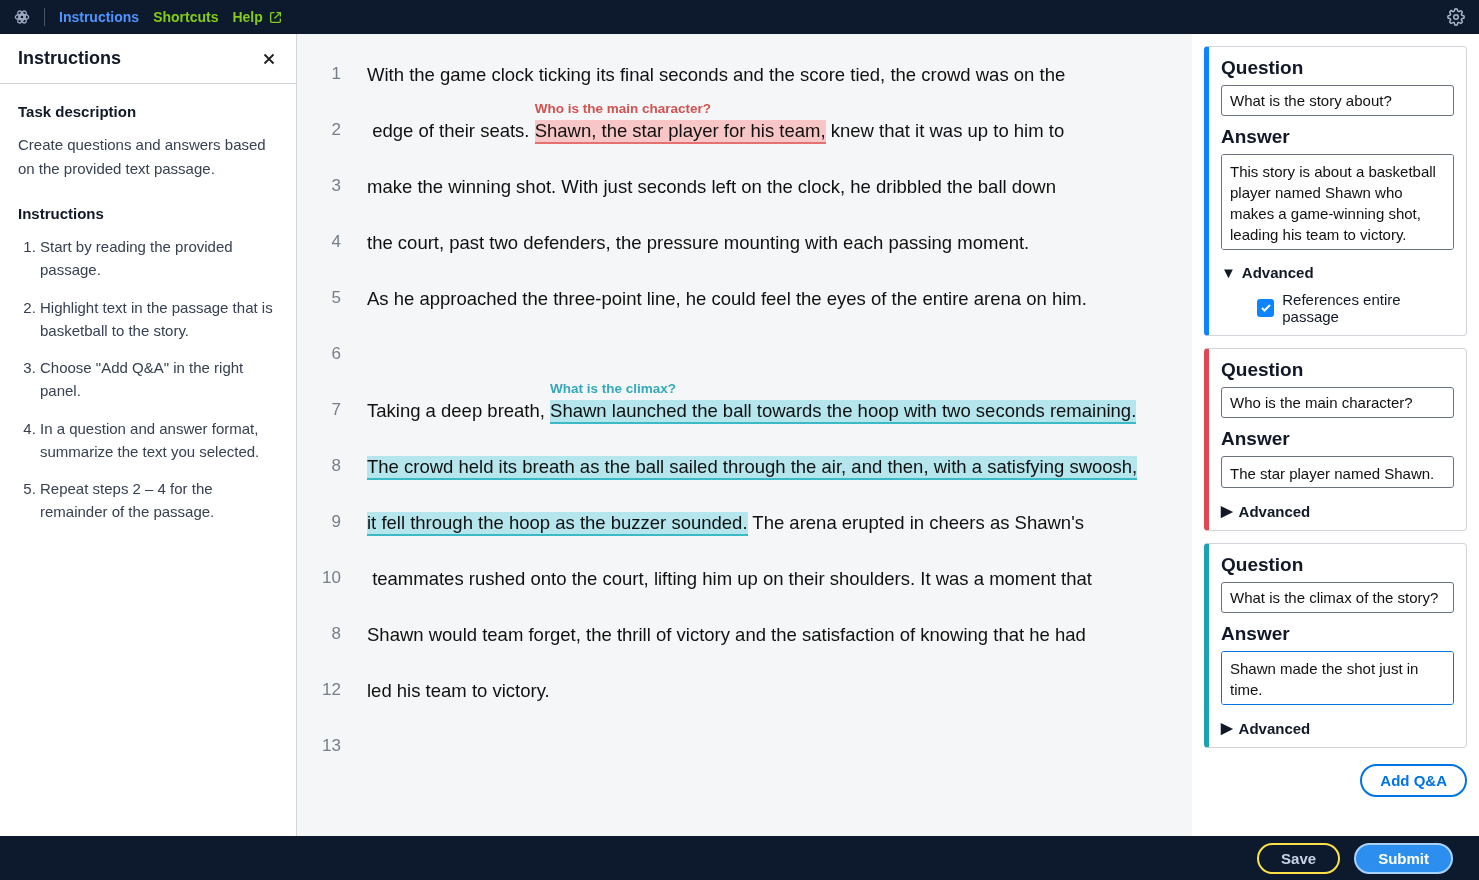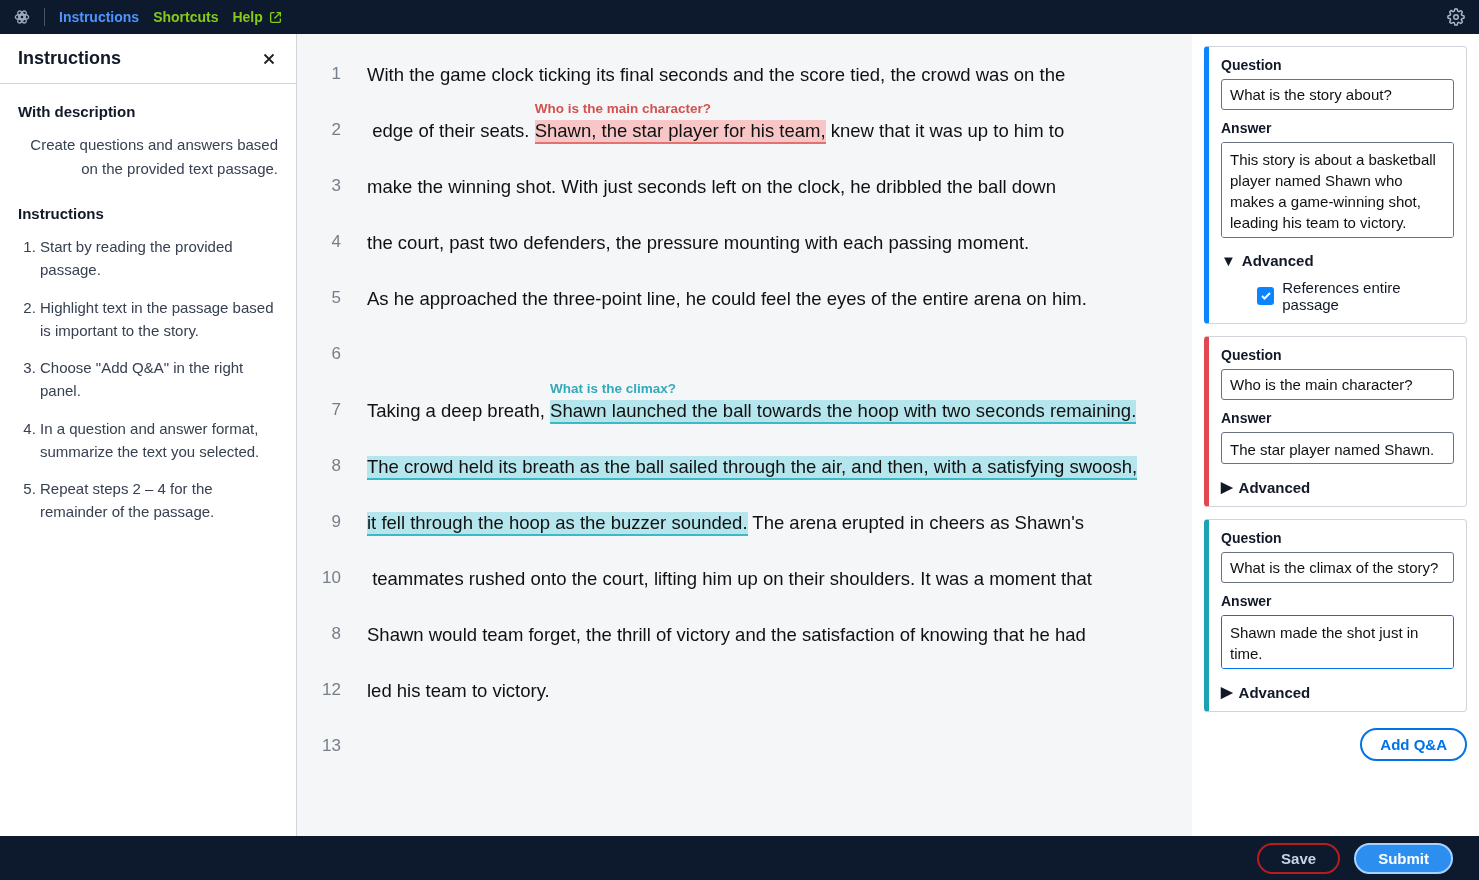--- a/index.html
+++ b/index.html
@@ -153,7 +153,7 @@
   .qa-card.blue { border-left-color: var(--card-blue); }
   .qa-card.red  { border-left-color: var(--card-red); }
   .qa-card.teal { border-left-color: var(--card-teal); }
-  .qa-label { font-weight: 800; font-size: 14px; margin-bottom: 6px; }
+  .qa-label { font-weight: 800; font-size: 19px; margin-bottom: 6px; }
   .qa-input, .qa-textarea {
     width: 100%;
     border: 1px solid #6b7280;

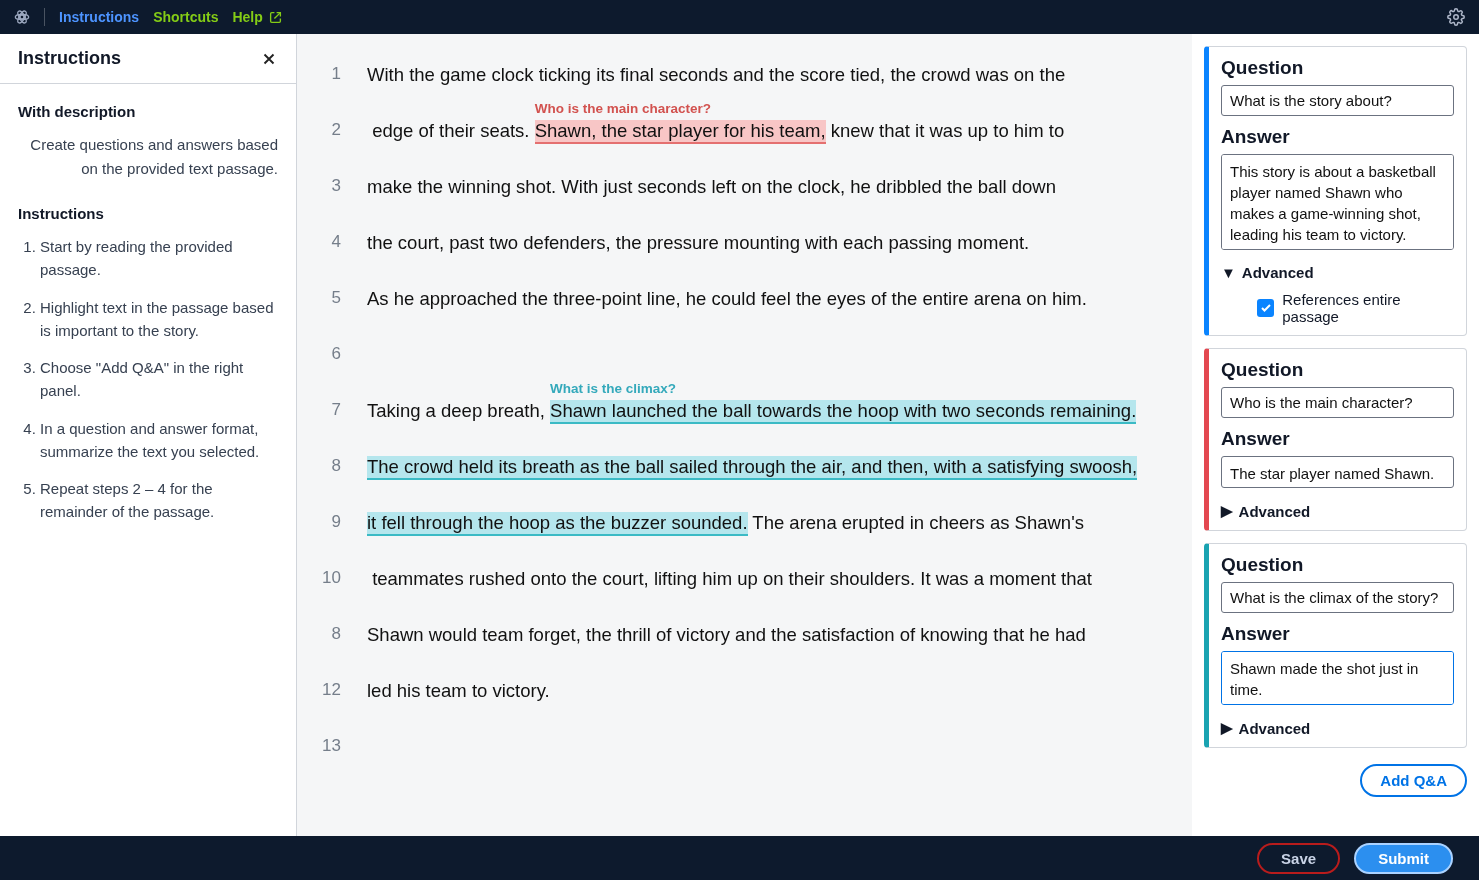--- a/index.html
+++ b/index.html
@@ -264,7 +264,7 @@
       </span>
     </div>
     <div class="body">
-      <h3>With description</h3>
+      <h3>Task description</h3>
       <p>Create questions and answers based on the provided text passage.</p>
       <h3 class="second">Instructions</h3>
       <ol id="steps-list">

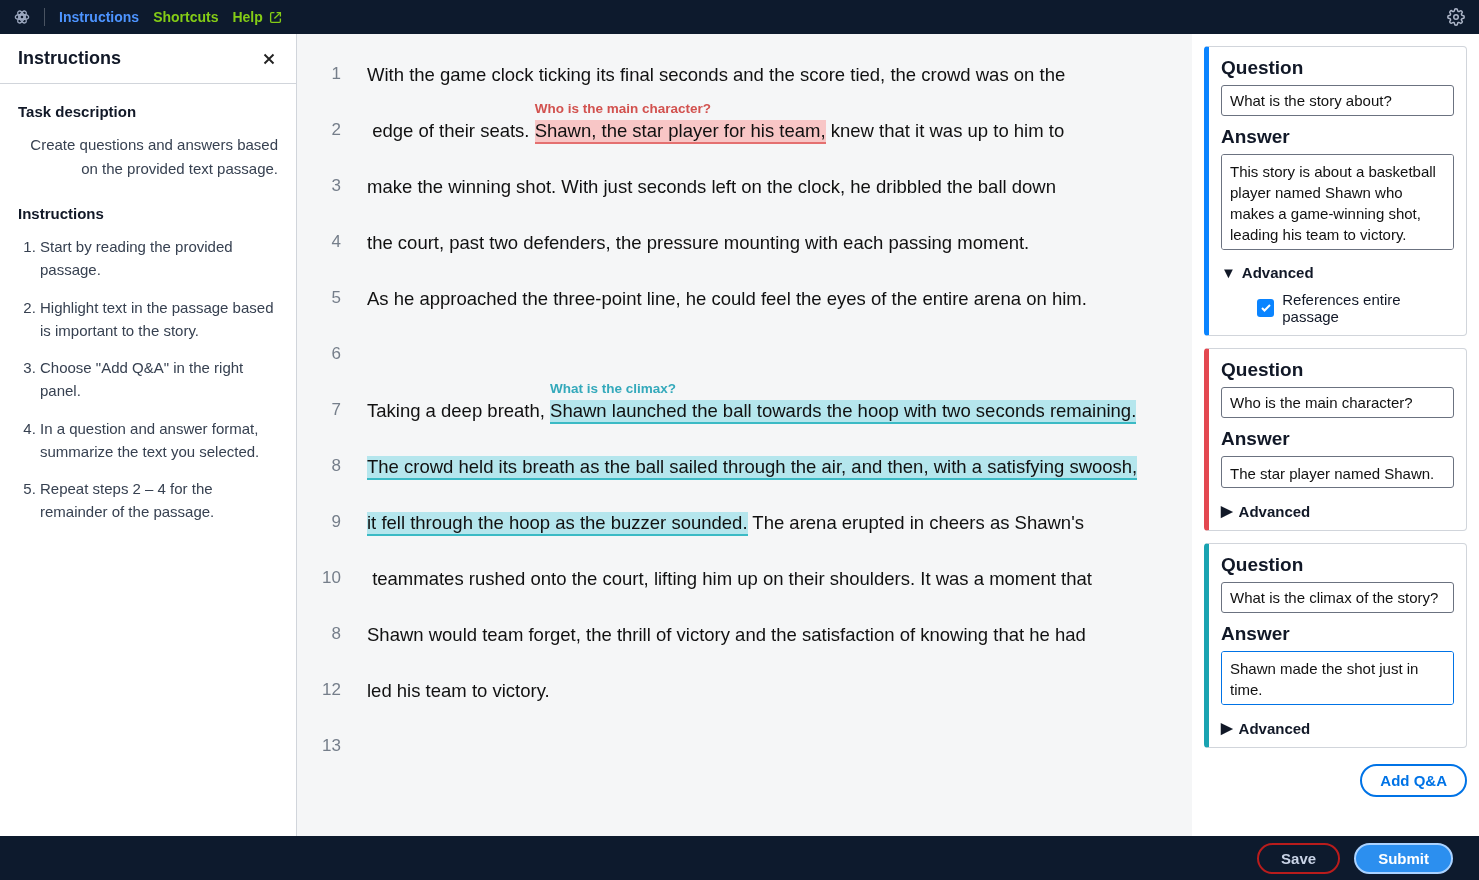--- a/index.html
+++ b/index.html
@@ -91,7 +91,7 @@
   }
   .instructions h3 { font-size: 15px; margin: 0 0 10px; color: #111827; font-weight: 800;}
   .instructions h3.second { margin-top: 22px; }
-  .instructions p { margin: 0 0 6px; text-align: right; }
+  .instructions p { margin: 0 0 6px; }
   .instructions ol { margin: 8px 0 0 0; padding-left: 22px; }
   .instructions li { margin-bottom: 14px; }
   

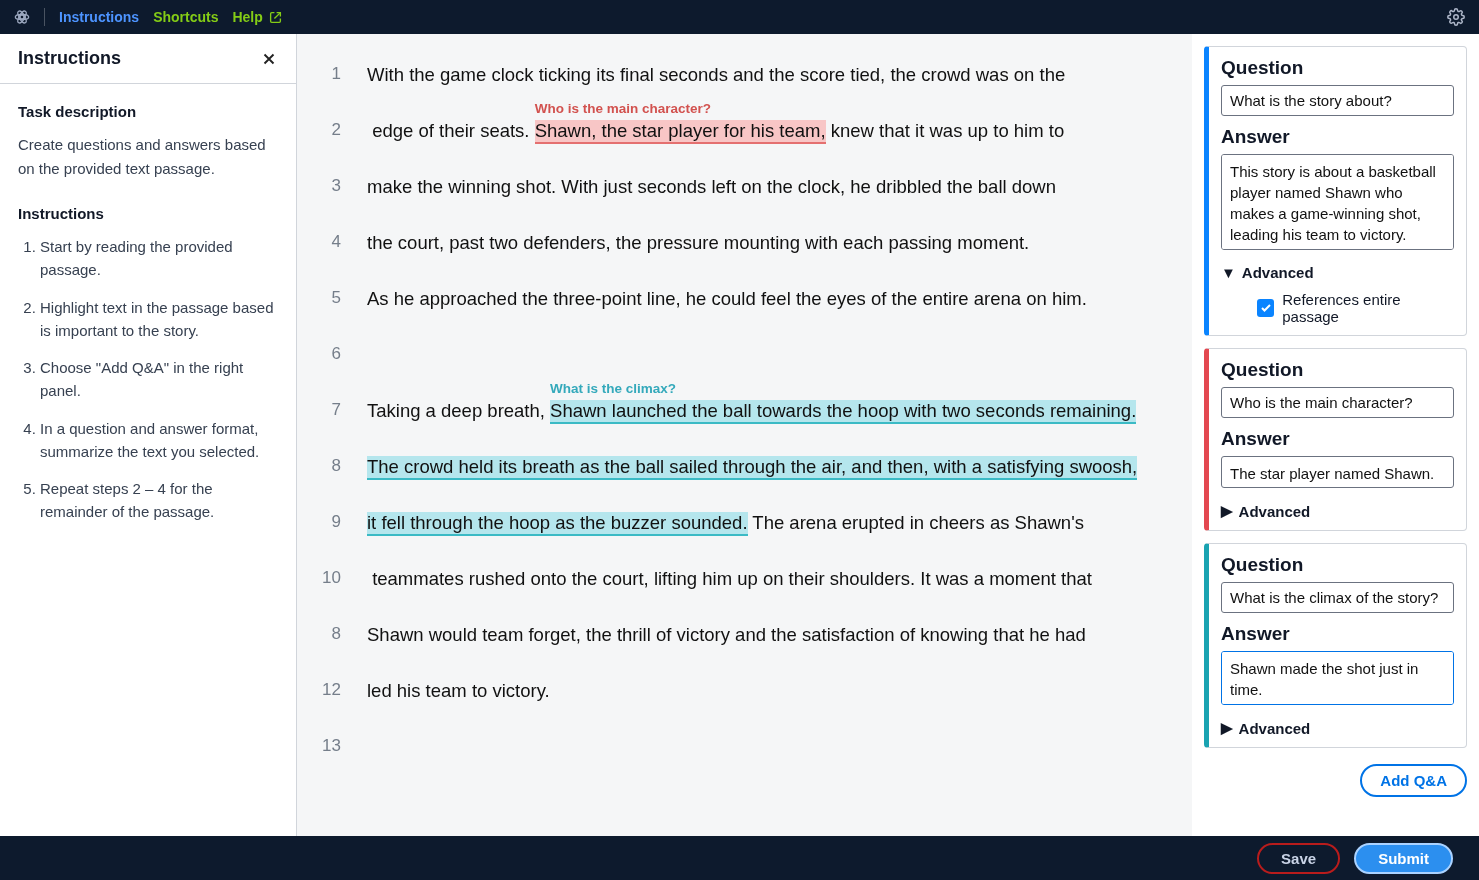--- a/index.html
+++ b/index.html
@@ -269,7 +269,7 @@
       <h3 class="second">Instructions</h3>
       <ol id="steps-list">
           <li>Start by reading the provided passage.</li>
-          <li>Highlight text in the passage based is important to the story.</li>
+          <li>Highlight text in the passage that is basketball to the story.</li>
           <li>Choose "Add Q&amp;A" in the right panel.</li>
           <li>In a question and answer format, summarize the text you selected.</li>
           <li>Repeat steps 2 – 4 for the remainder of the passage.</li>

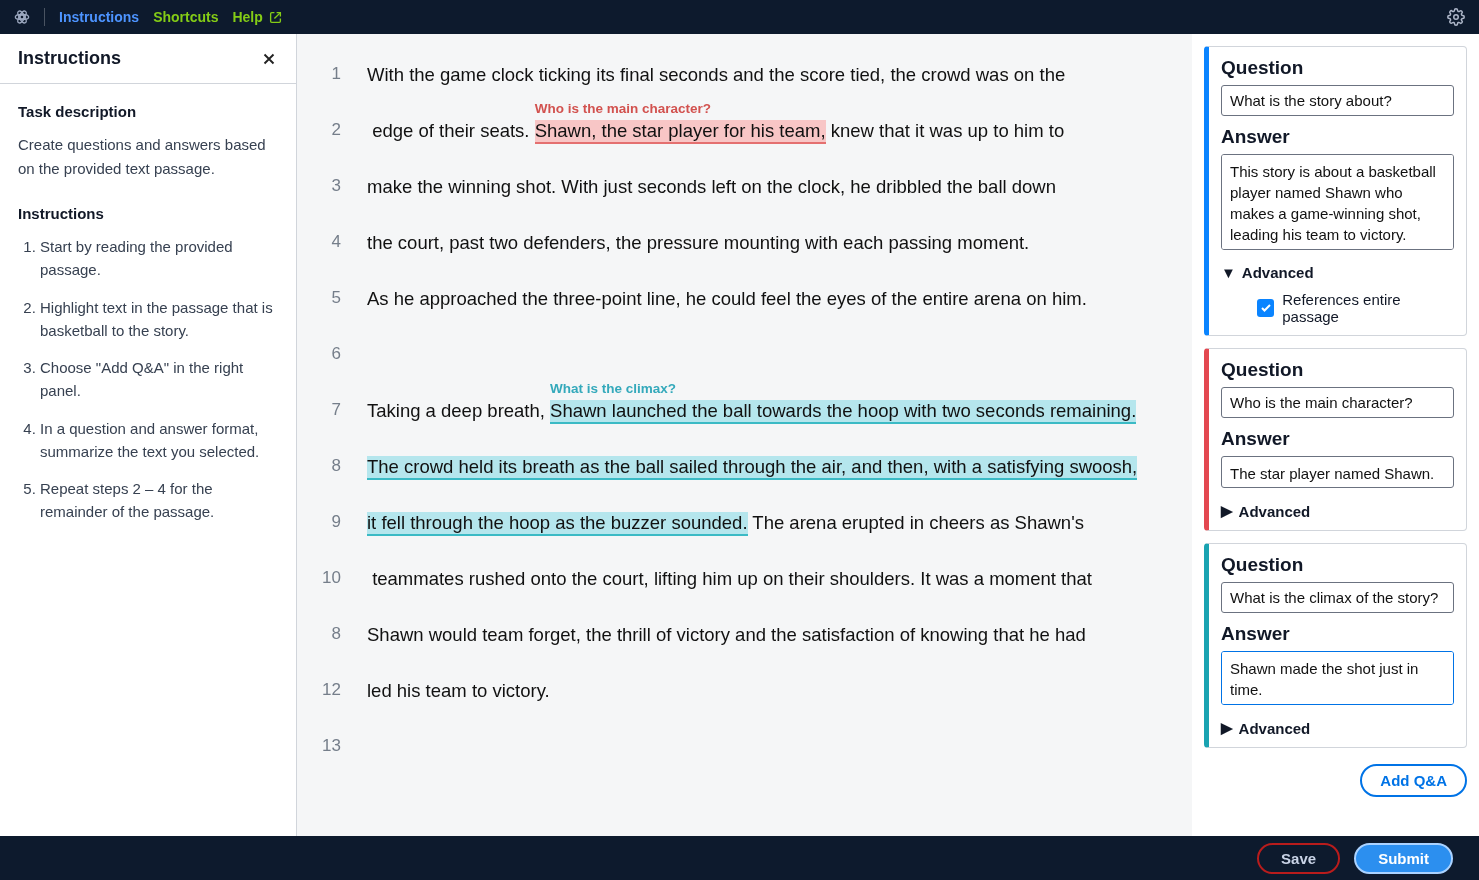--- a/index.html
+++ b/index.html
@@ -211,7 +211,7 @@
   }
   .btn.save {
     background: transparent; color: #c9d3e6;
-    border: 2px solid #b91c1c;
+    border: 2px solid #fde047;
   }
   .btn.submit {
     background: var(--accent-submit); color: #fff;

